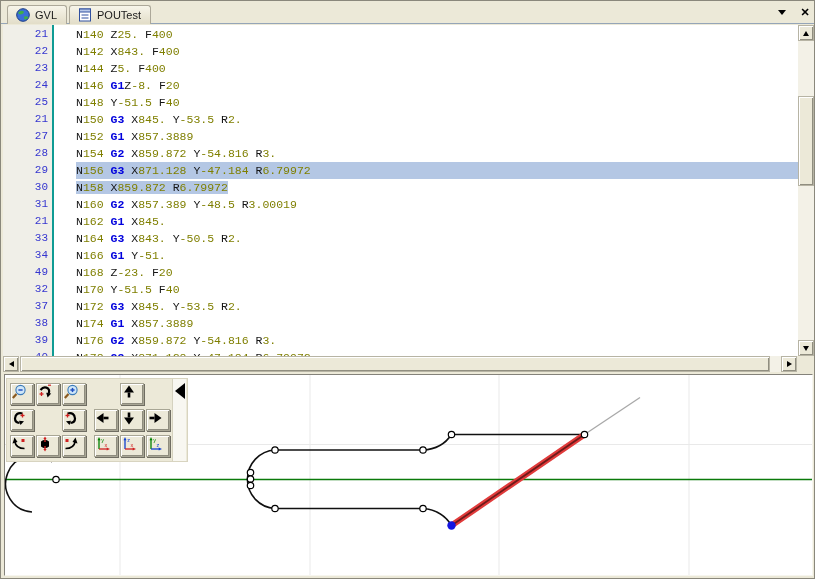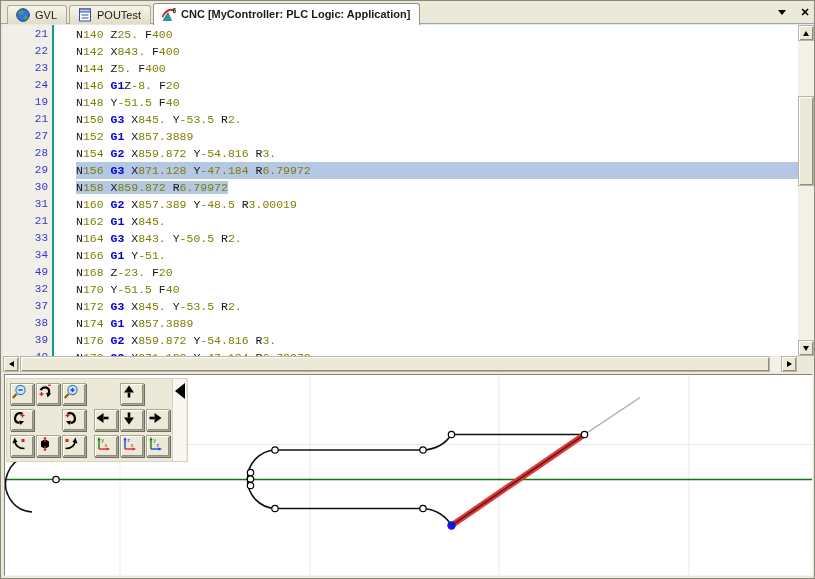--- a/index.html
+++ b/index.html
@@ -83,14 +83,6 @@
             </svg></span>
           <span>POUTest</span>
         </div>
-        <div class="tab active">
-          <span class="ticon"><svg viewBox="0 0 16 16">
-              <polygon points="2,14.5 7,6.5 10.5,14.5" fill="#1b9e9e" stroke="#117070" stroke-width="0.6"></polygon>
-              <path d="M1.5 11 Q6 1.5 13.5 4.5" stroke="#d42020" stroke-width="1.8" fill="none"></path>
-              <text x="11.5" y="6.5" font-size="6.5" font-family="Liberation Sans,sans-serif" fill="#202020">6</text>
-            </svg></span>
-          <span>CNC [MyController: PLC Logic: Application]</span>
-        </div>
       </div>
     <div class="tab-controls">
       <span class="tc">

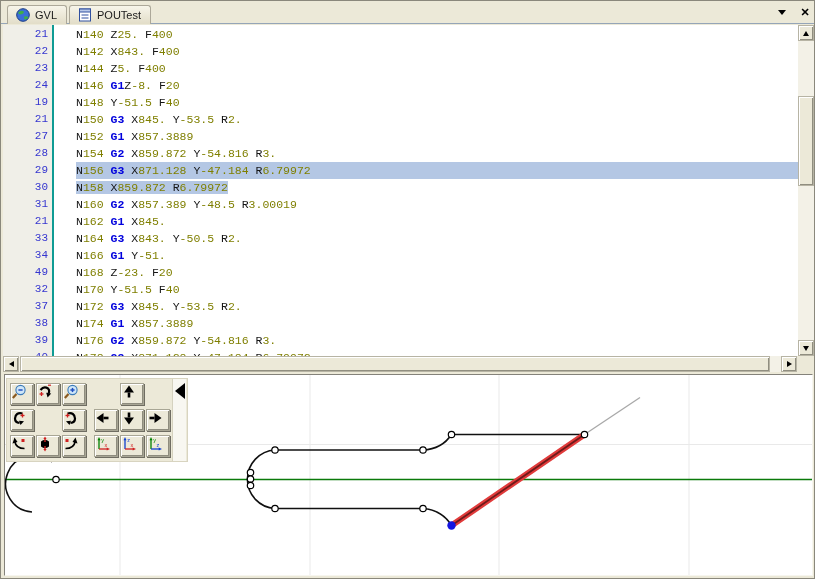--- a/index.html
+++ b/index.html
@@ -99,7 +99,7 @@
         <div class="gnum" style="color: rgb(53, 53, 207);">22</div>
         <div class="gnum" style="color: rgb(53, 53, 207);">23</div>
         <div class="gnum" style="color: rgb(53, 53, 207);">24</div>
-        <div class="gnum" style="color: rgb(53, 53, 207);">19</div>
+        <div class="gnum" style="color: rgb(53, 53, 207);">25</div>
         <div class="gnum" style="color: rgb(53, 53, 207);">21</div>
         <div class="gnum" style="color: rgb(53, 53, 207);">27</div>
         <div class="gnum" style="color: rgb(53, 53, 207);">28</div>

